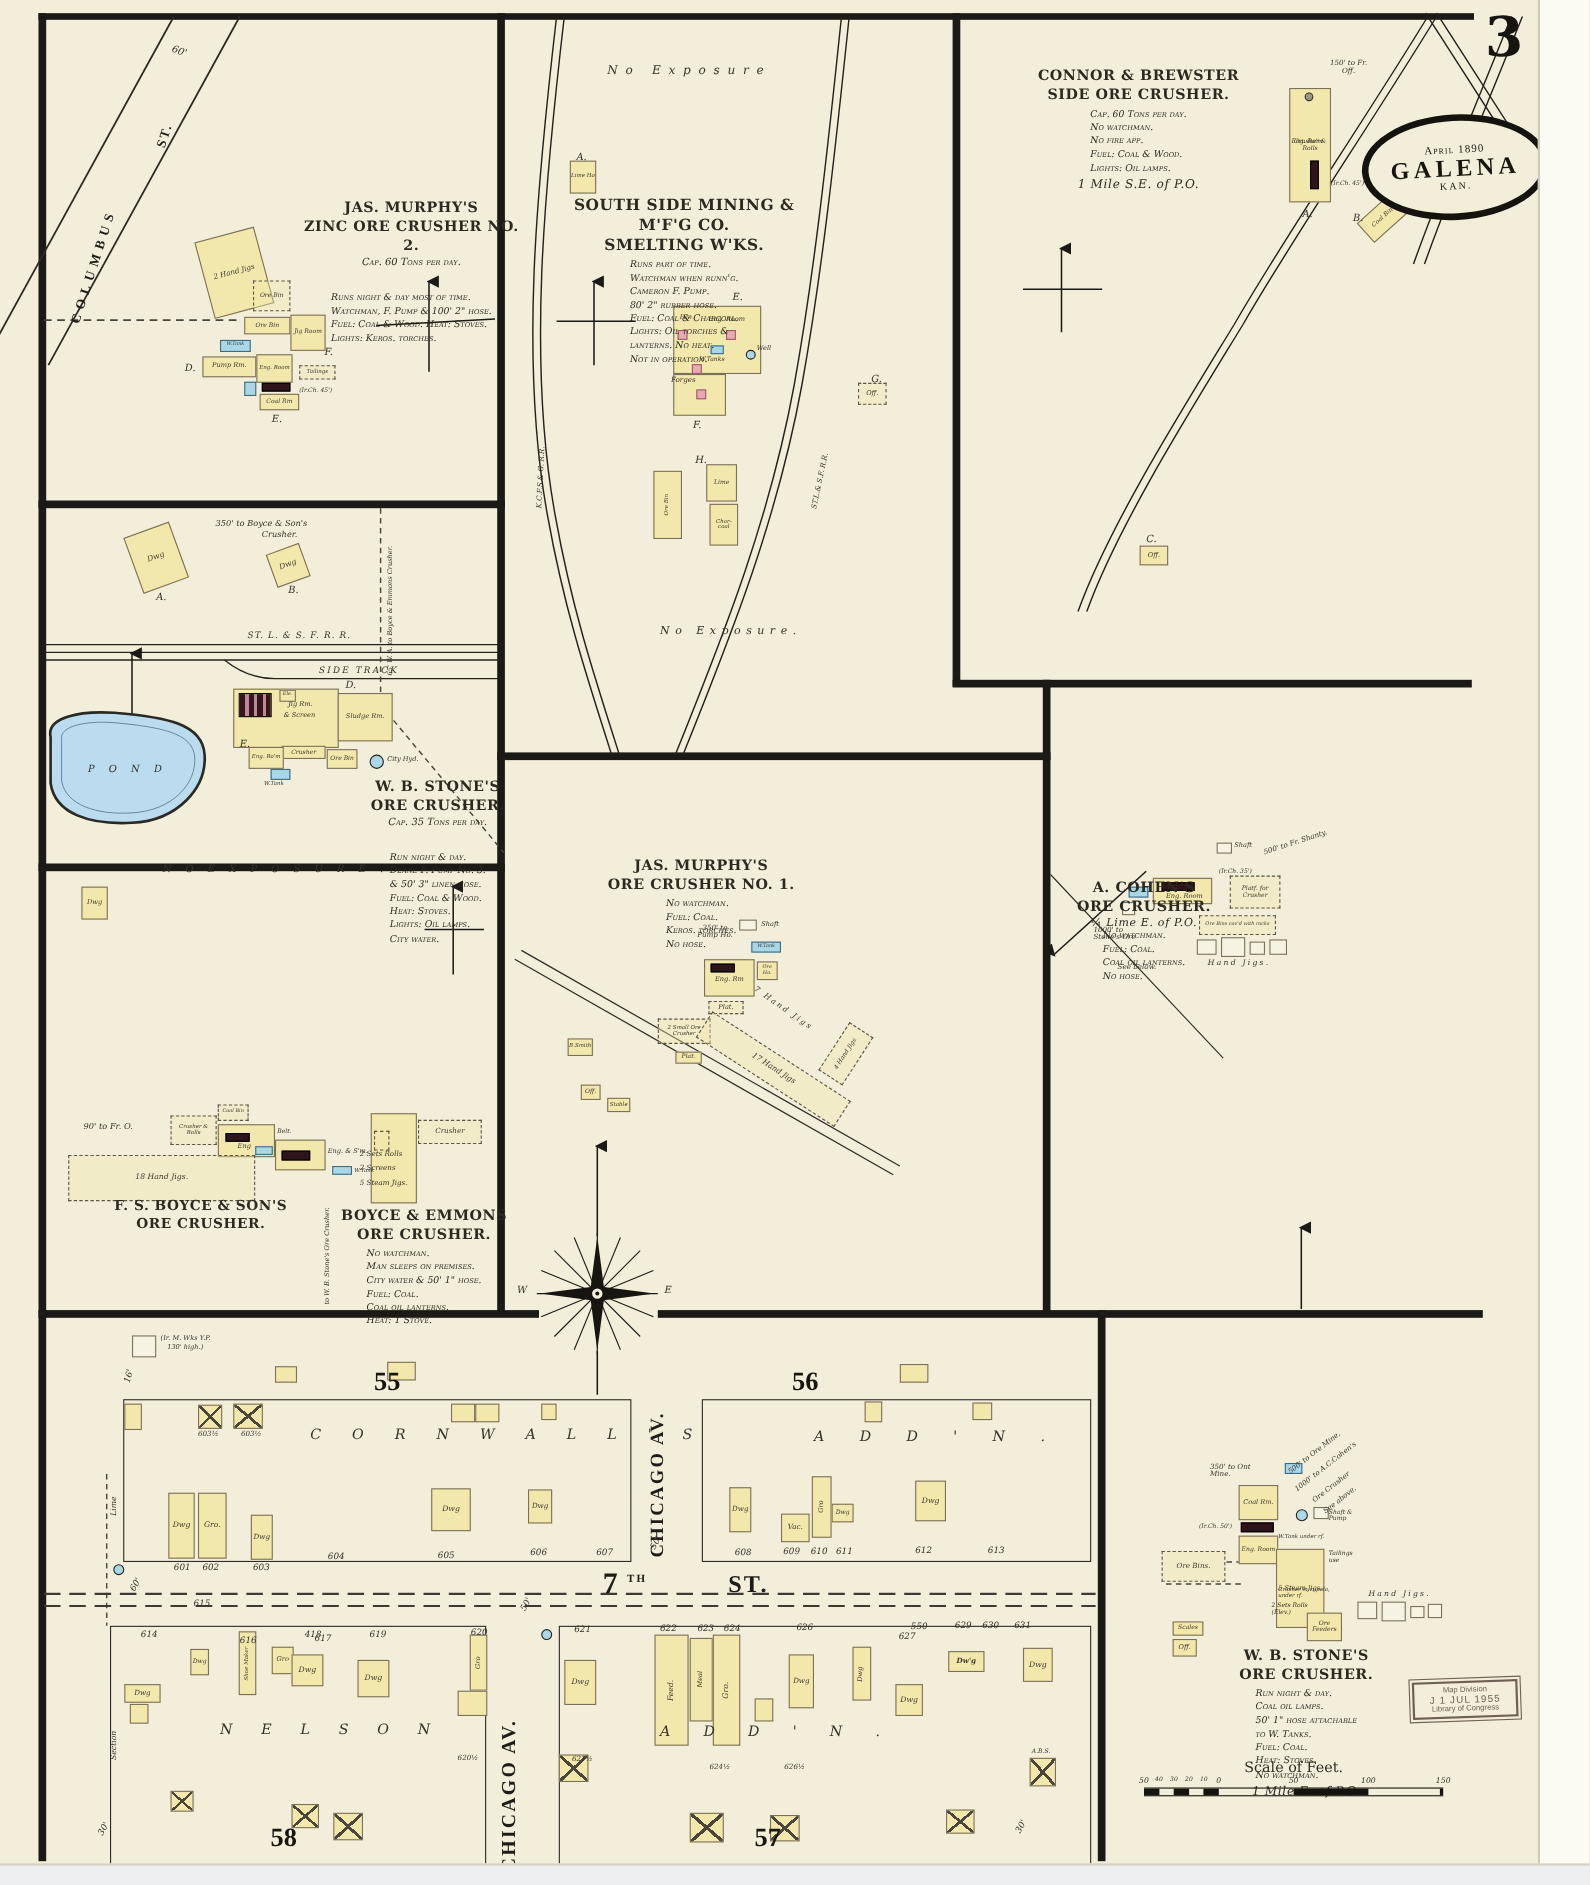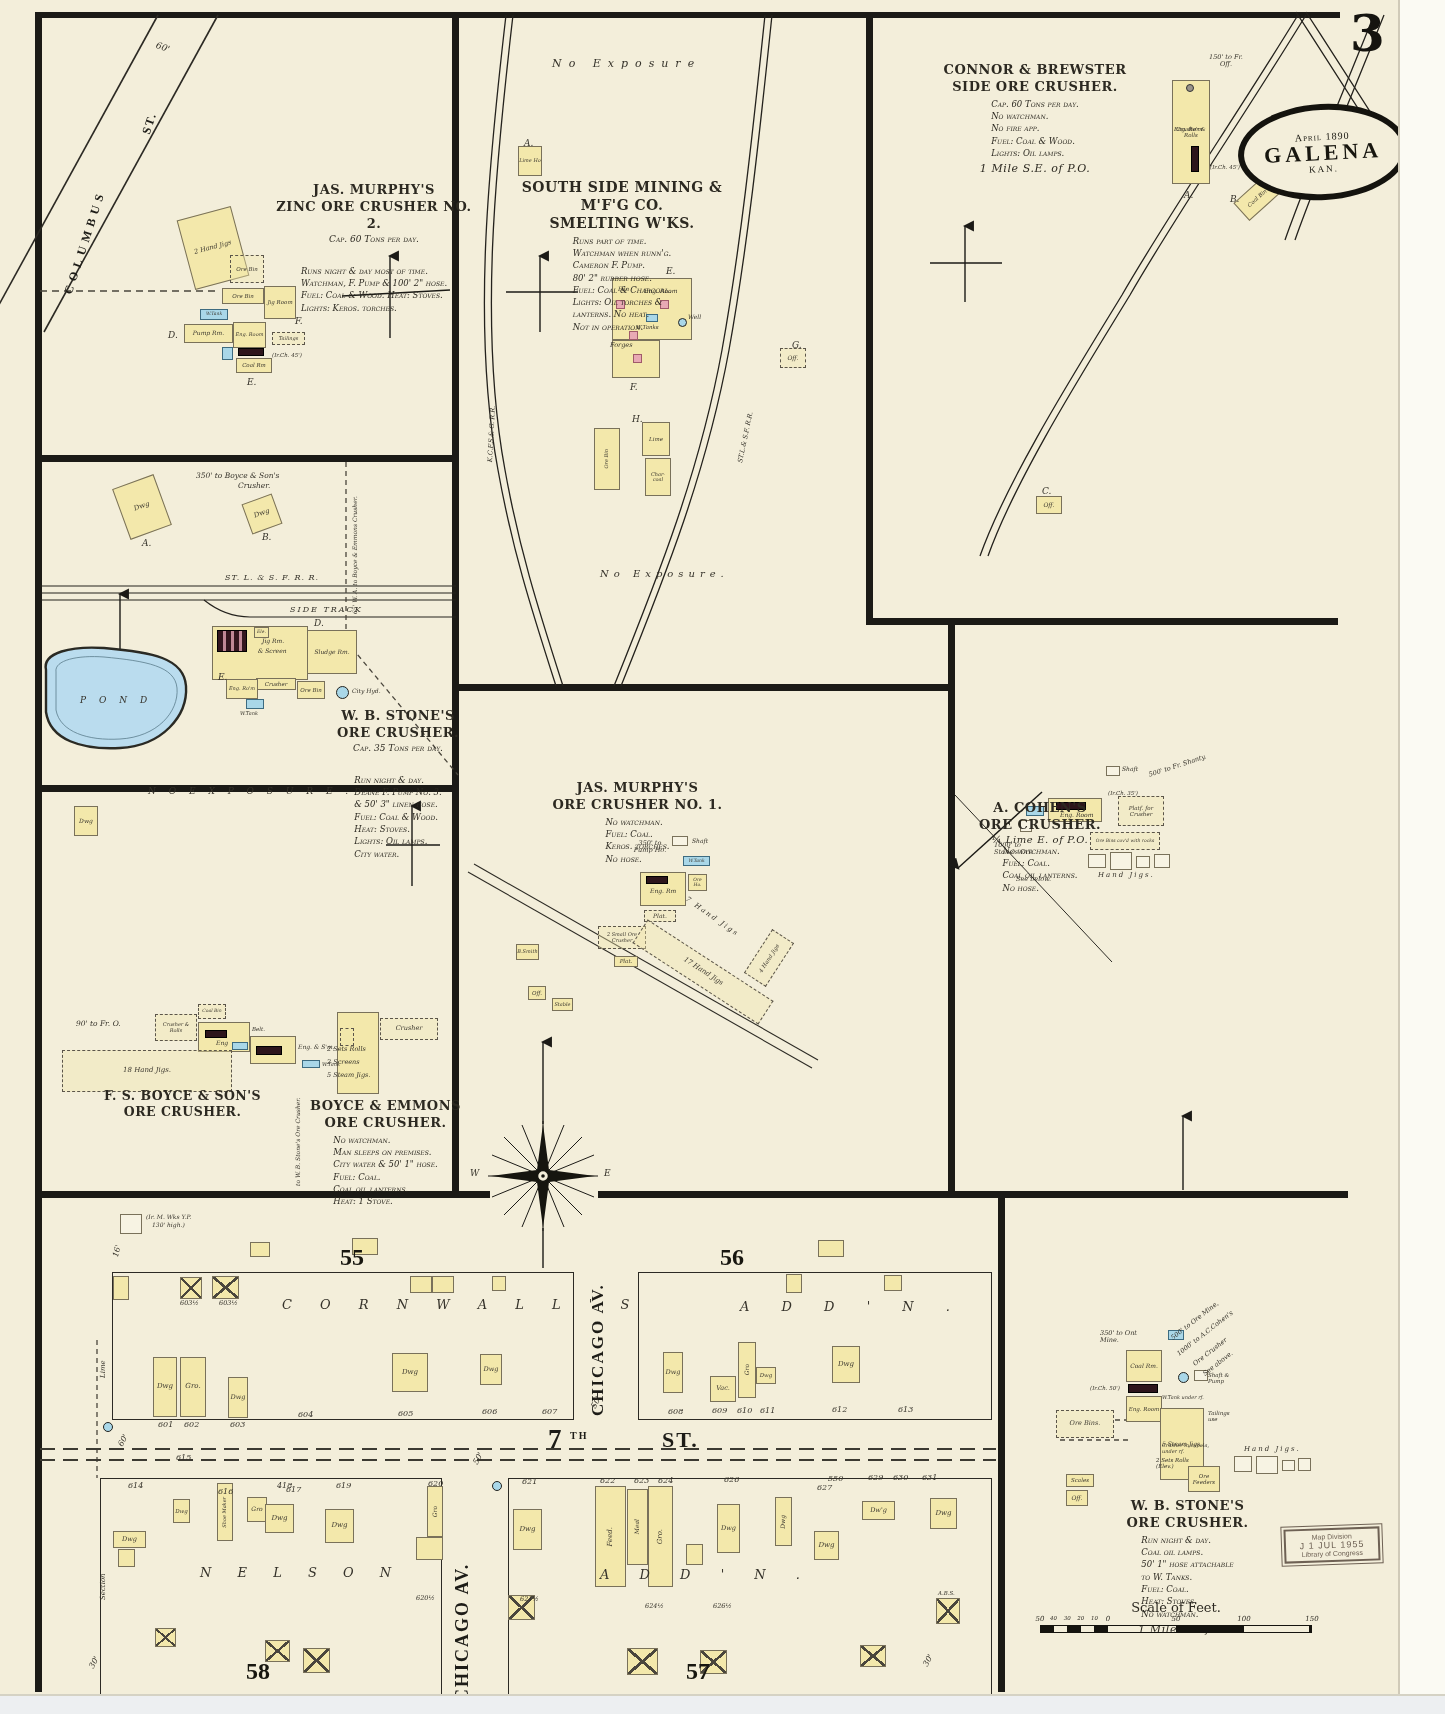--- a/index.html
+++ b/index.html
@@ -561,7 +561,7 @@
         <span class="bt" style="font-size: 7px;">Dwg</span>
       </div>
       <div class="bx " style="left: 862px; top: 1501px; width: 33px; height: 19px;">
-        <span class="bt" style="font-size: 6.5px;">Dw'g</span>
+        <span class="bt" style="font-size: 6.5px; font-weight: bold;">Dw'g</span>
       </div>
       <div class="bx " style="left: 930px; top: 1498px; width: 27px; height: 31px;">
         <span class="bt" style="font-size: 7px;">Dwg</span>

